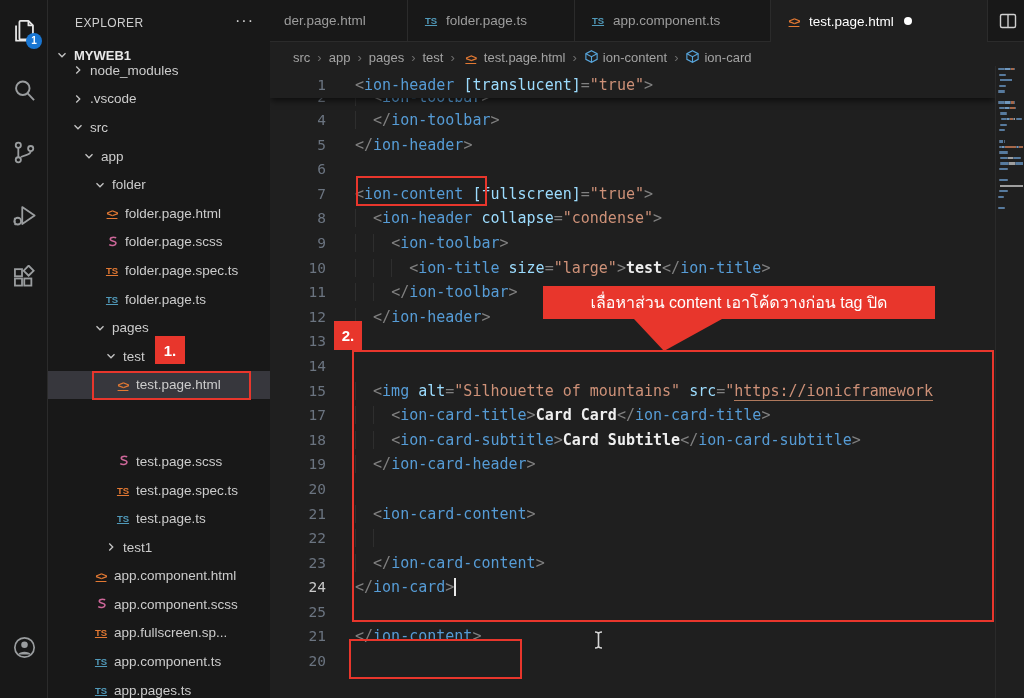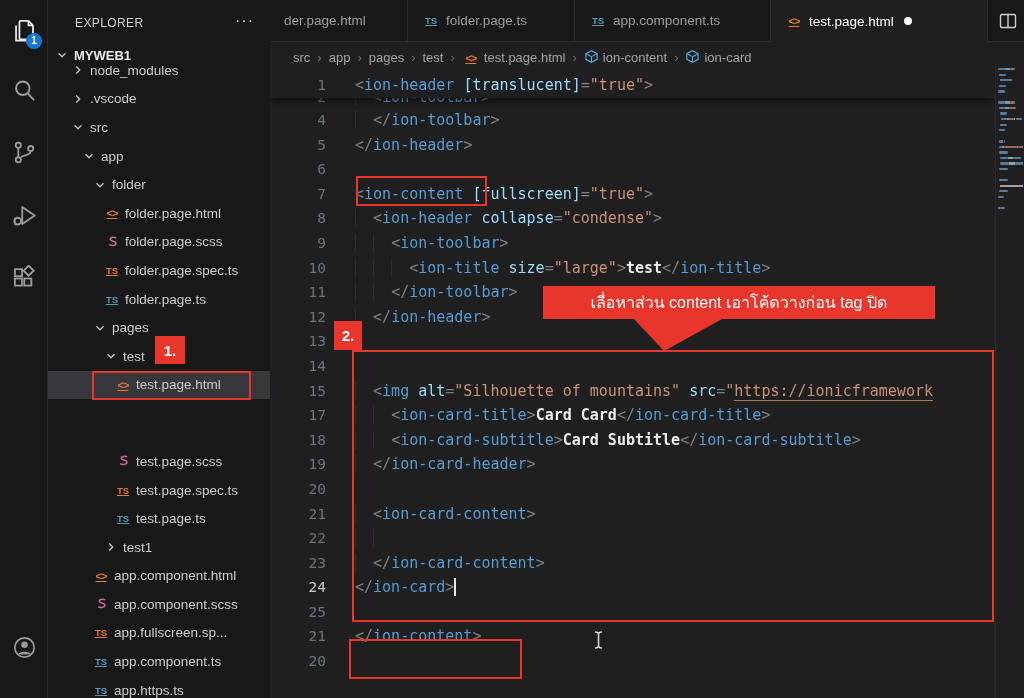--- a/index.html
+++ b/index.html
@@ -262,7 +262,7 @@
           </div>
           <div class="trow" style="padding-left: 44px;">
             <span class="ficon ts-blue">TS</span>
-            <span class="tlabel">app.https.ts</span>
+            <span class="tlabel">app.pages.ts</span>
           </div>
           <div class="trow" style="padding-left: 33px; font-weight: bold;">
             <span class="chev">

